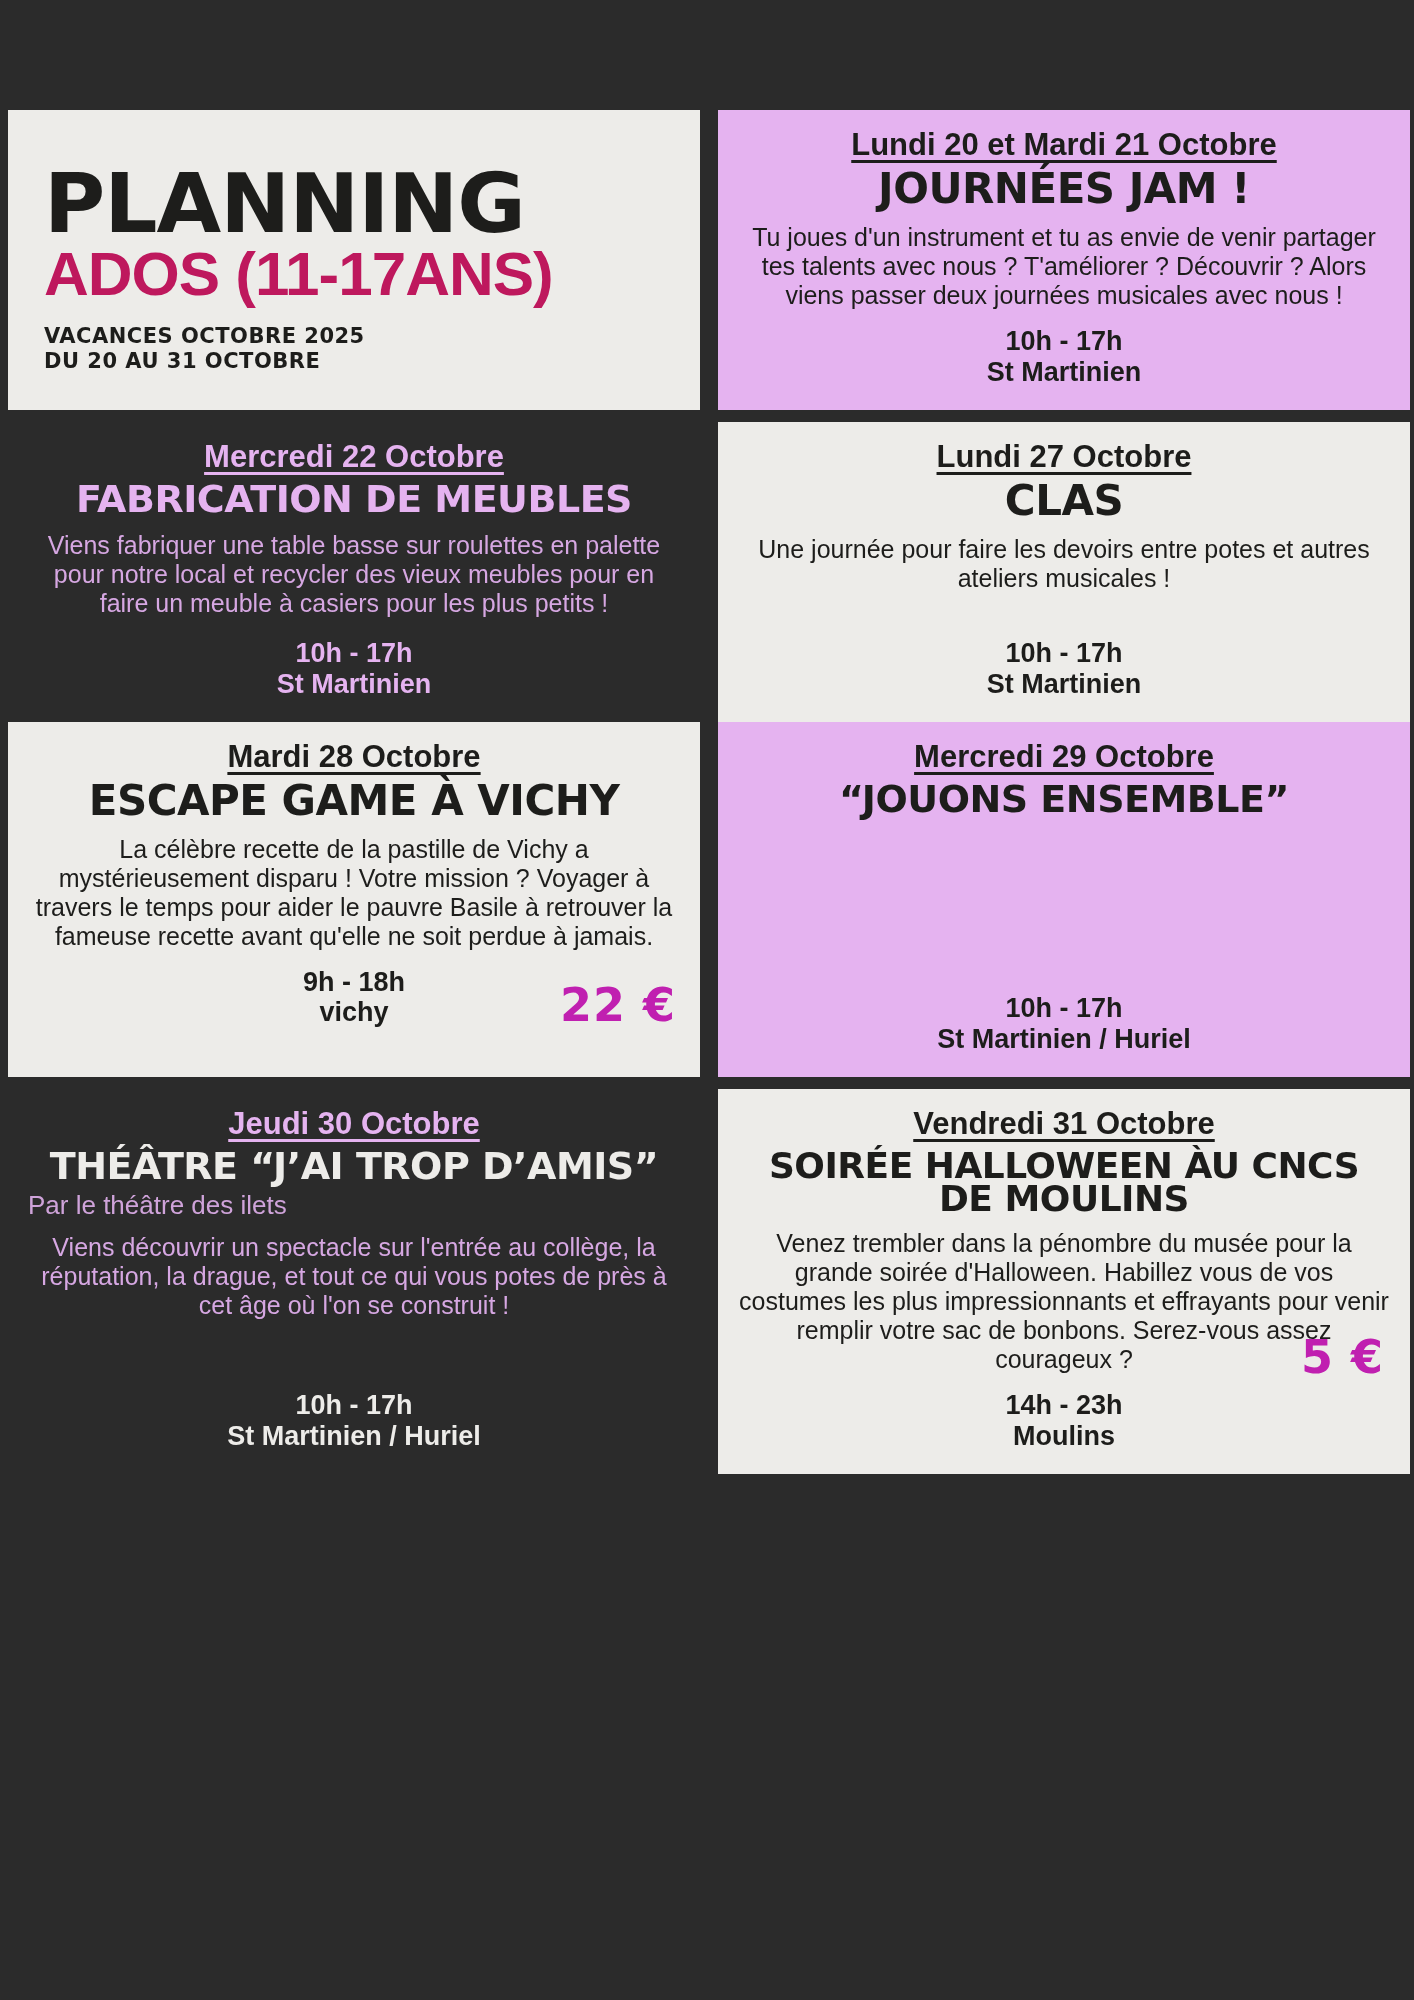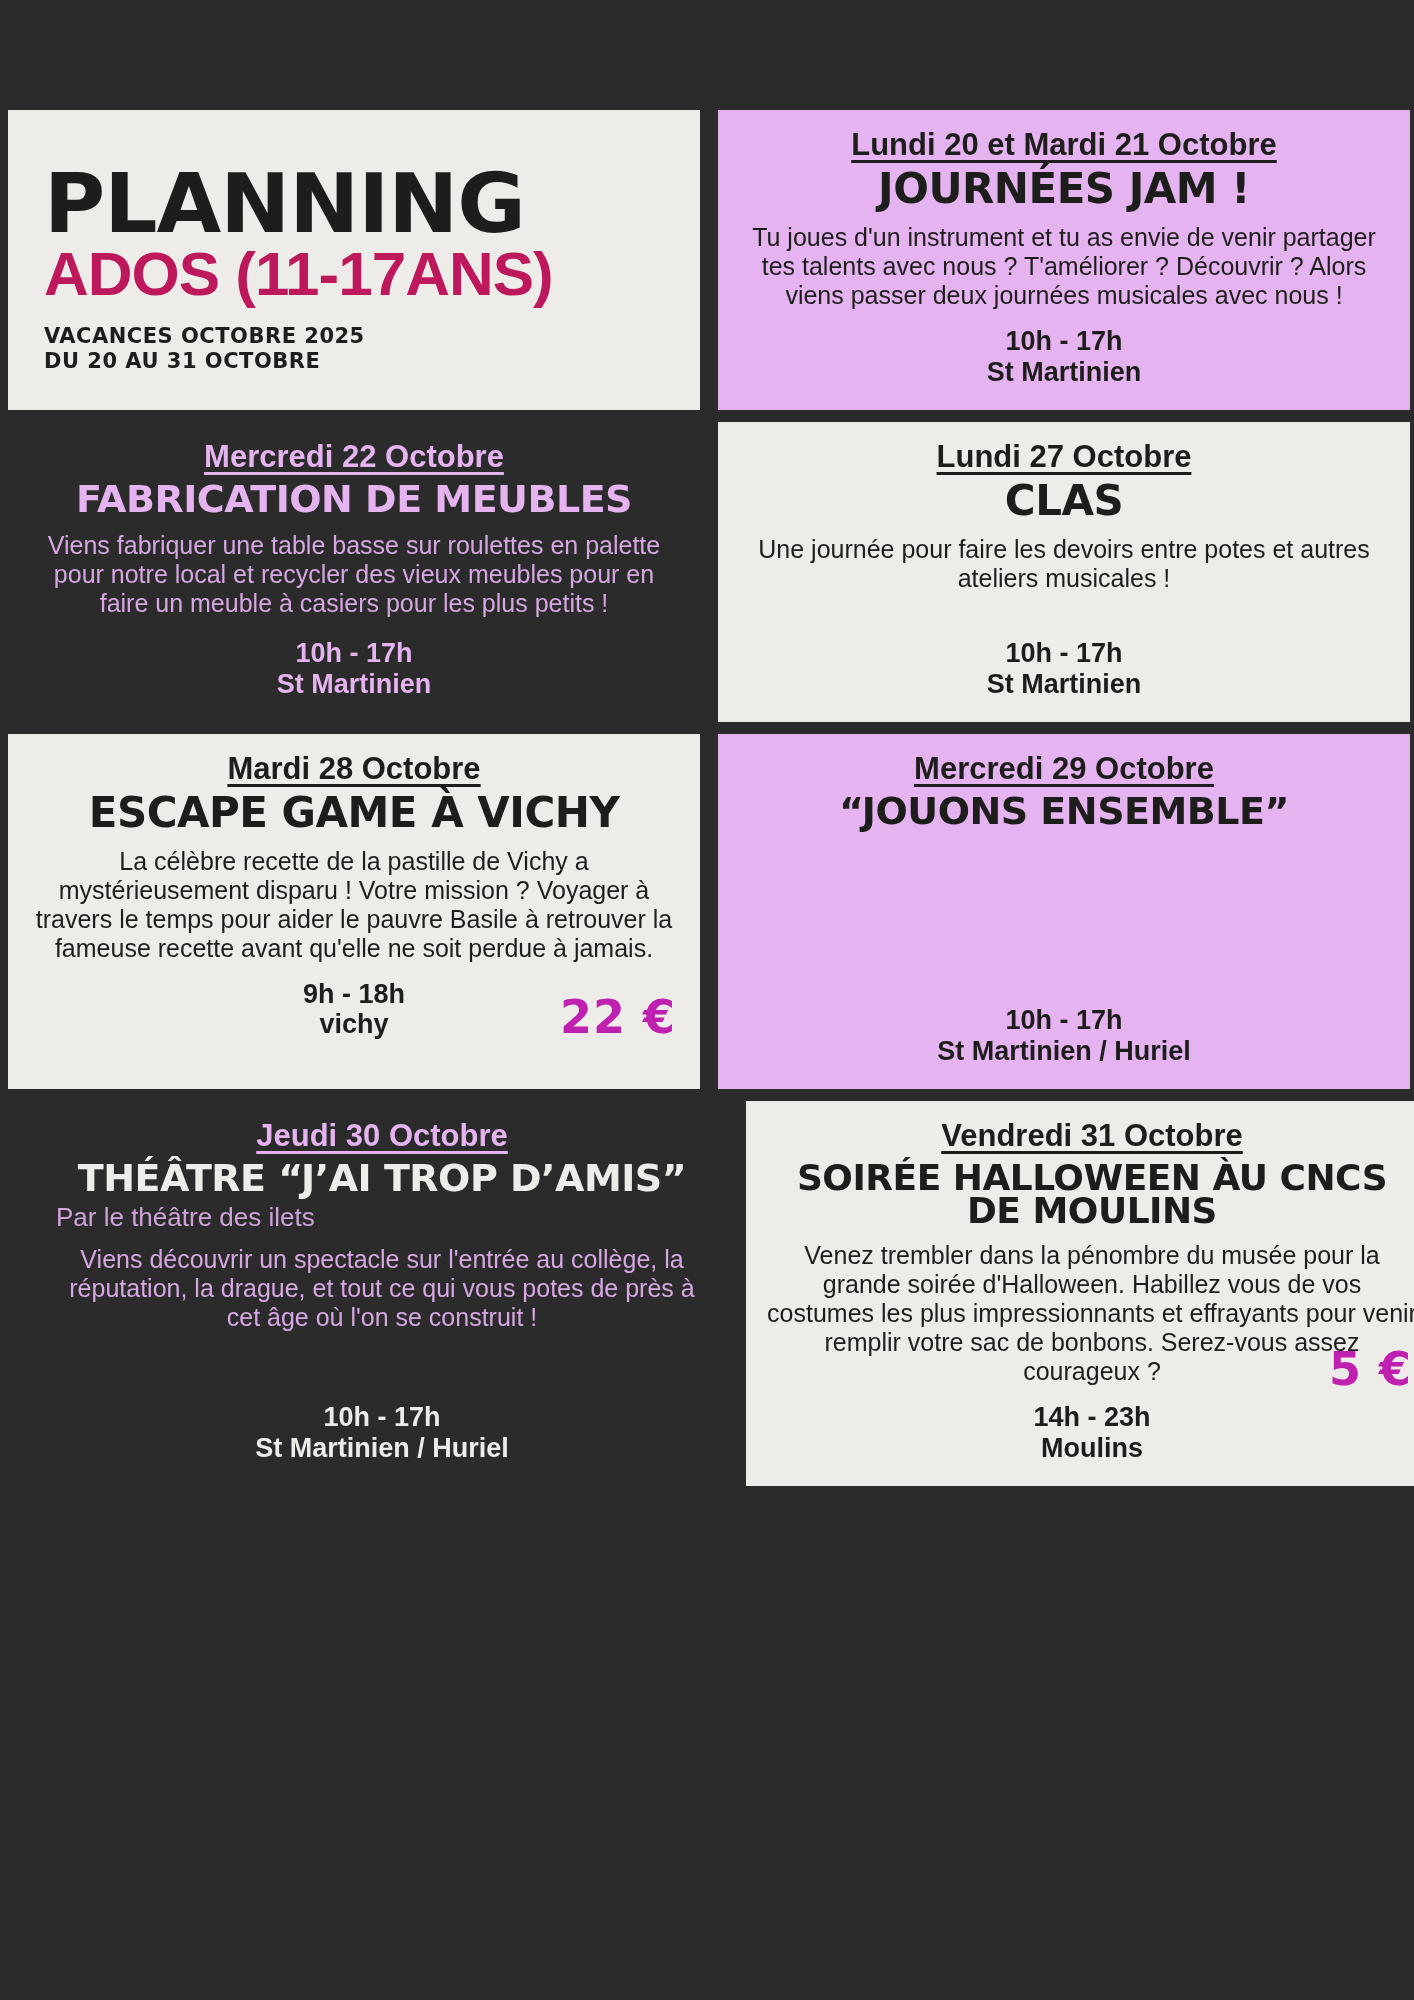--- a/index.html
+++ b/index.html
@@ -210,7 +210,7 @@
 
   </div>
 
-  <div class="grid row3" style="margin-top:12px;">
+  <div class="grid row3" style="margin-top:0;">
 
     <div class="card light">
       <div class="date">Mardi 28 Octobre</div>

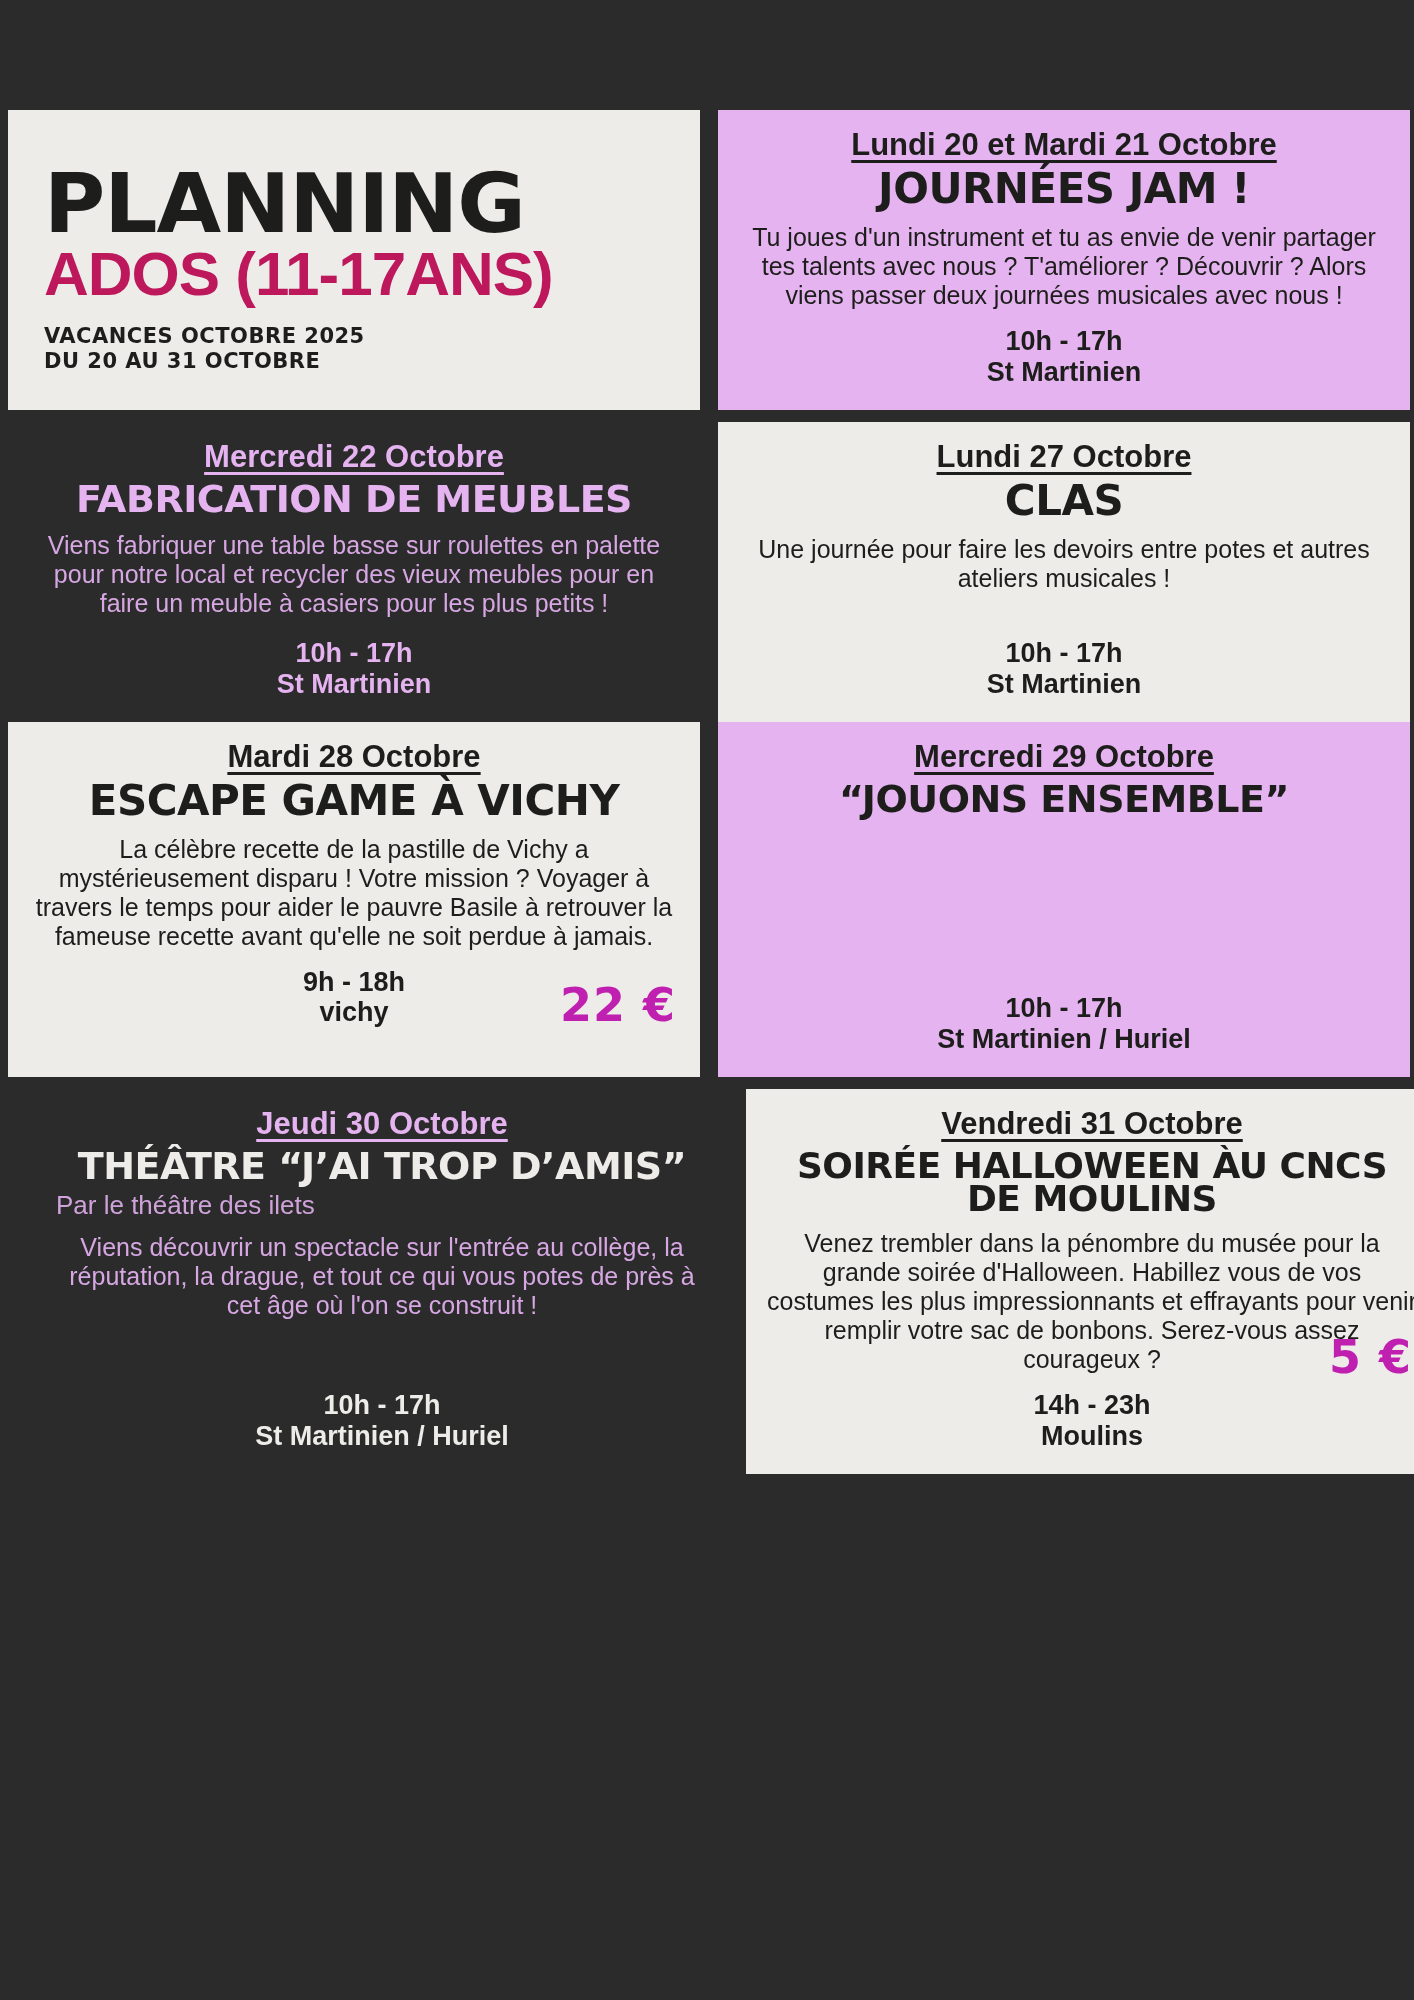--- a/index.html
+++ b/index.html
@@ -236,7 +236,7 @@
 
   </div>
 
-  <div class="grid row4" style="margin-top:12px;margin-left:28px;">
+  <div class="grid row4" style="margin-top:12px;">
 
     <div class="card dark">
       <div class="date on-dark">Jeudi 30 Octobre</div>

